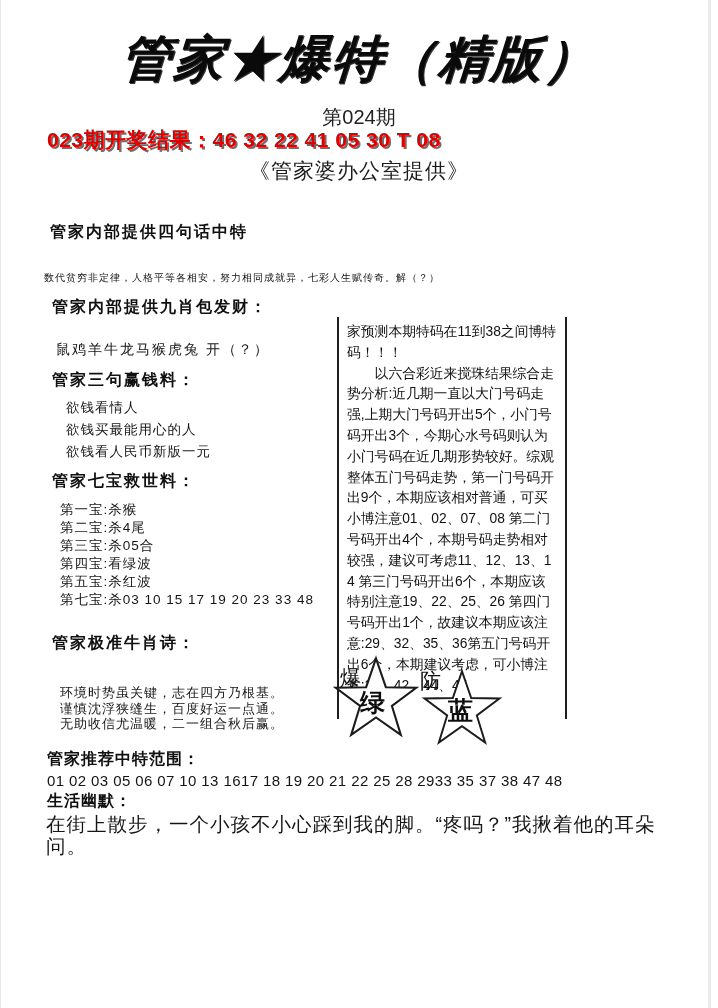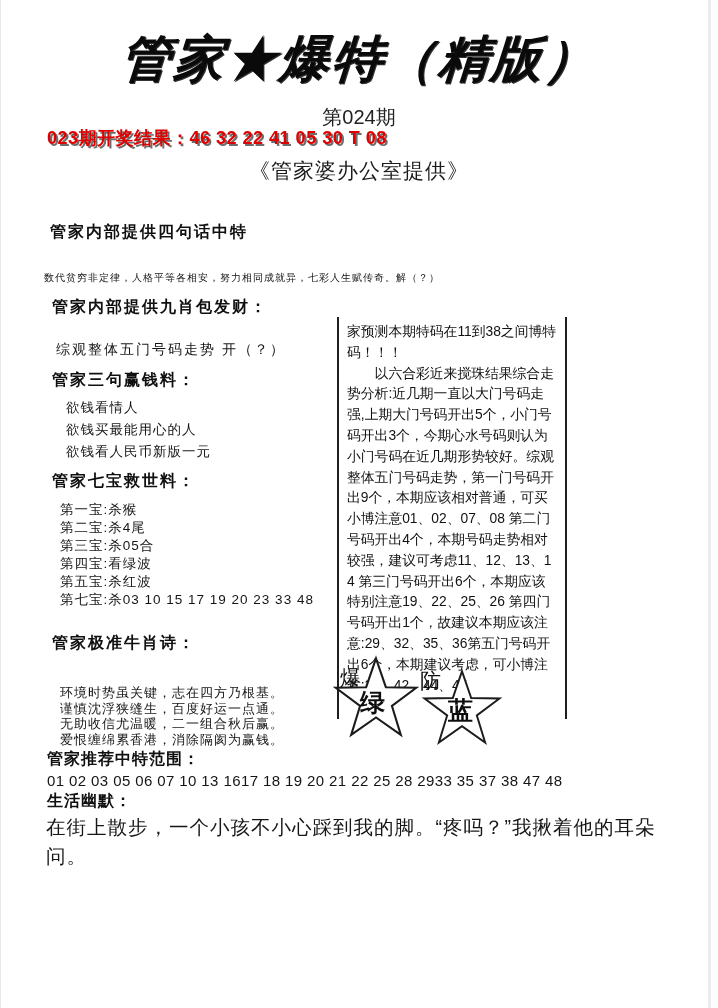--- a/index.html
+++ b/index.html
@@ -17,7 +17,7 @@
   }
   .issue{top:104px;font-size:20px;color:#222;}
   .result-line{
-    top:126px;left:47px;font-size:18px;font-weight:bold;color:#e00000;
+    top:126px;left:47px;font-size:21px;font-weight:bold;color:#e00000;
     letter-spacing:0.5px;text-shadow:2px 2px 0 #6e6e6e;white-space:nowrap;
   }
   .provider{top:157px;font-size:21px;letter-spacing:1px;color:#1c1c1c;}

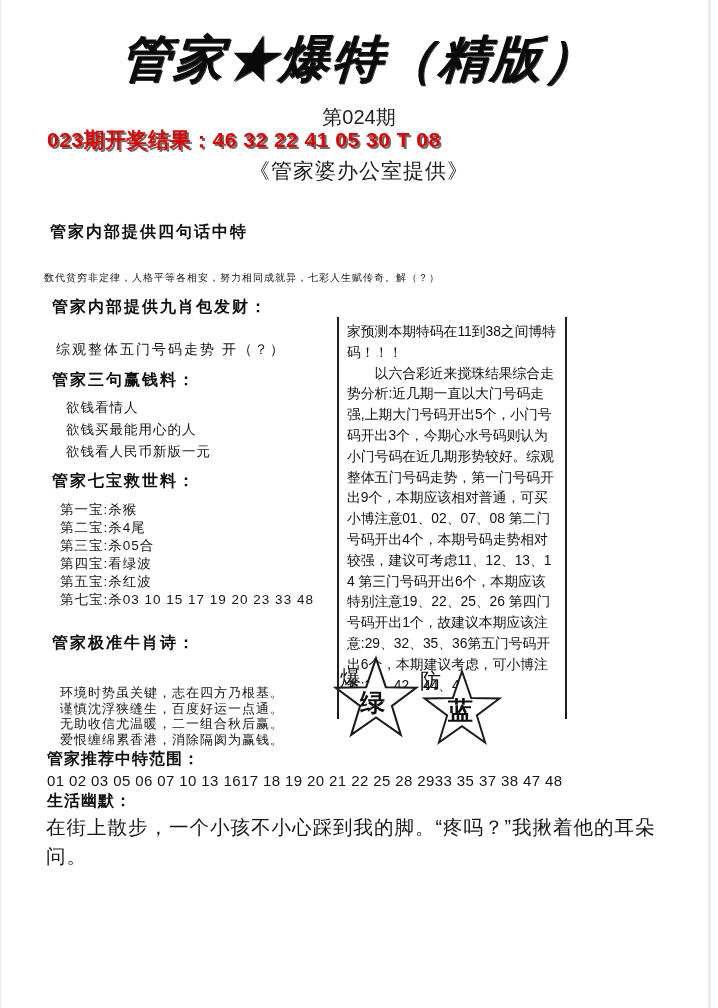--- a/index.html
+++ b/index.html
@@ -74,7 +74,7 @@
   <div class="abs b-four">数代贫穷非定律，人格平等各相安，努力相同成就异，七彩人生赋传奇。解（？）</div>
 
   <div class="abs sec-heading h-nine">管家内部提供九肖包发财：</div>
-  <div class="abs b-nine">综观整体五门号码走势 开（？）</div>
+  <div class="abs b-nine">鼠鸡羊牛龙马猴虎兔 开（？）</div>
 
   <div class="abs sec-heading h-three">管家三句赢钱料：</div>
   <div class="abs l-three">

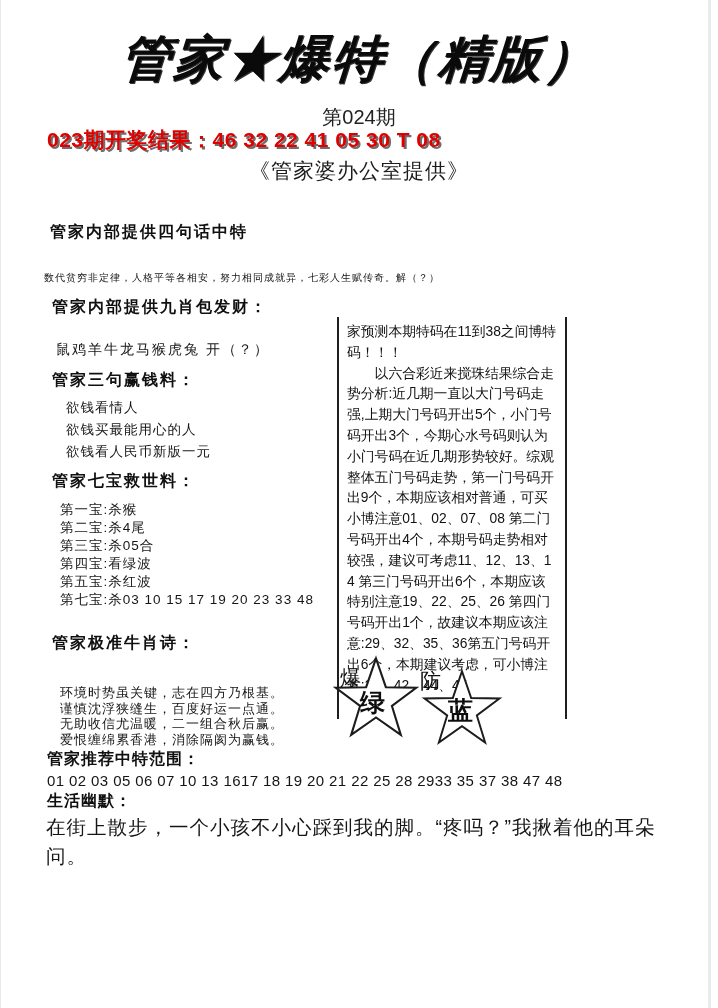--- a/index.html
+++ b/index.html
@@ -98,7 +98,6 @@
       <div class="poem-line">环境时势虽关键，志在四方乃根基。</div>
       <div class="poem-line">谨慎沈浮狭缝生，百度好运一点通。</div>
       <div class="poem-line">无助收信尤温暖，二一组合秋后赢。</div>
-      <div class="poem-line">爱恨缠绵累香港，消除隔阂为赢钱。</div>
     </div>
 
   <div class="abs sec-heading h-range">管家推荐中特范围：</div>

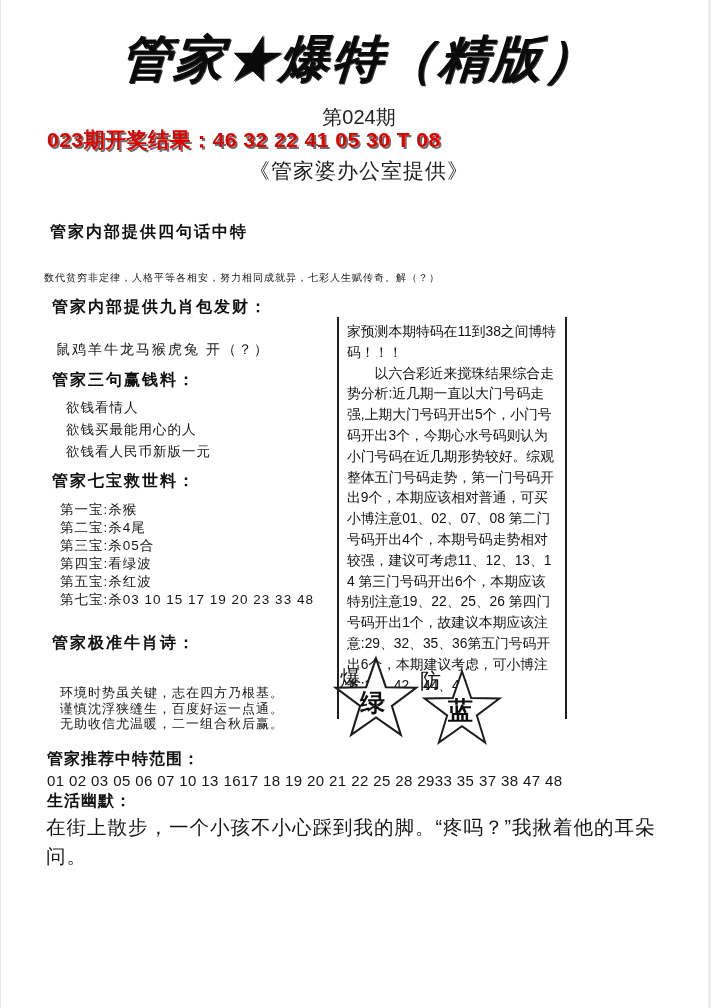--- a/index.html
+++ b/index.html
@@ -36,7 +36,7 @@
   .h-range{top:749px;left:47px;letter-spacing:1px;}
   .b-range{top:772px;left:47px;font-size:15px;letter-spacing:0.4px;white-space:nowrap;}
   .h-humor{top:791px;left:47px;letter-spacing:1px;}
-  .b-humor{top:813px;left:46px;width:636px;font-size:19.5px;line-height:29px;letter-spacing:1px;}
+  .b-humor{top:813px;left:46px;width:636px;font-size:19.5px;line-height:22px;letter-spacing:1px;}
   
   .analysis-box{
     top:317px;left:337px;width:230px;height:402px;box-sizing:border-box;

